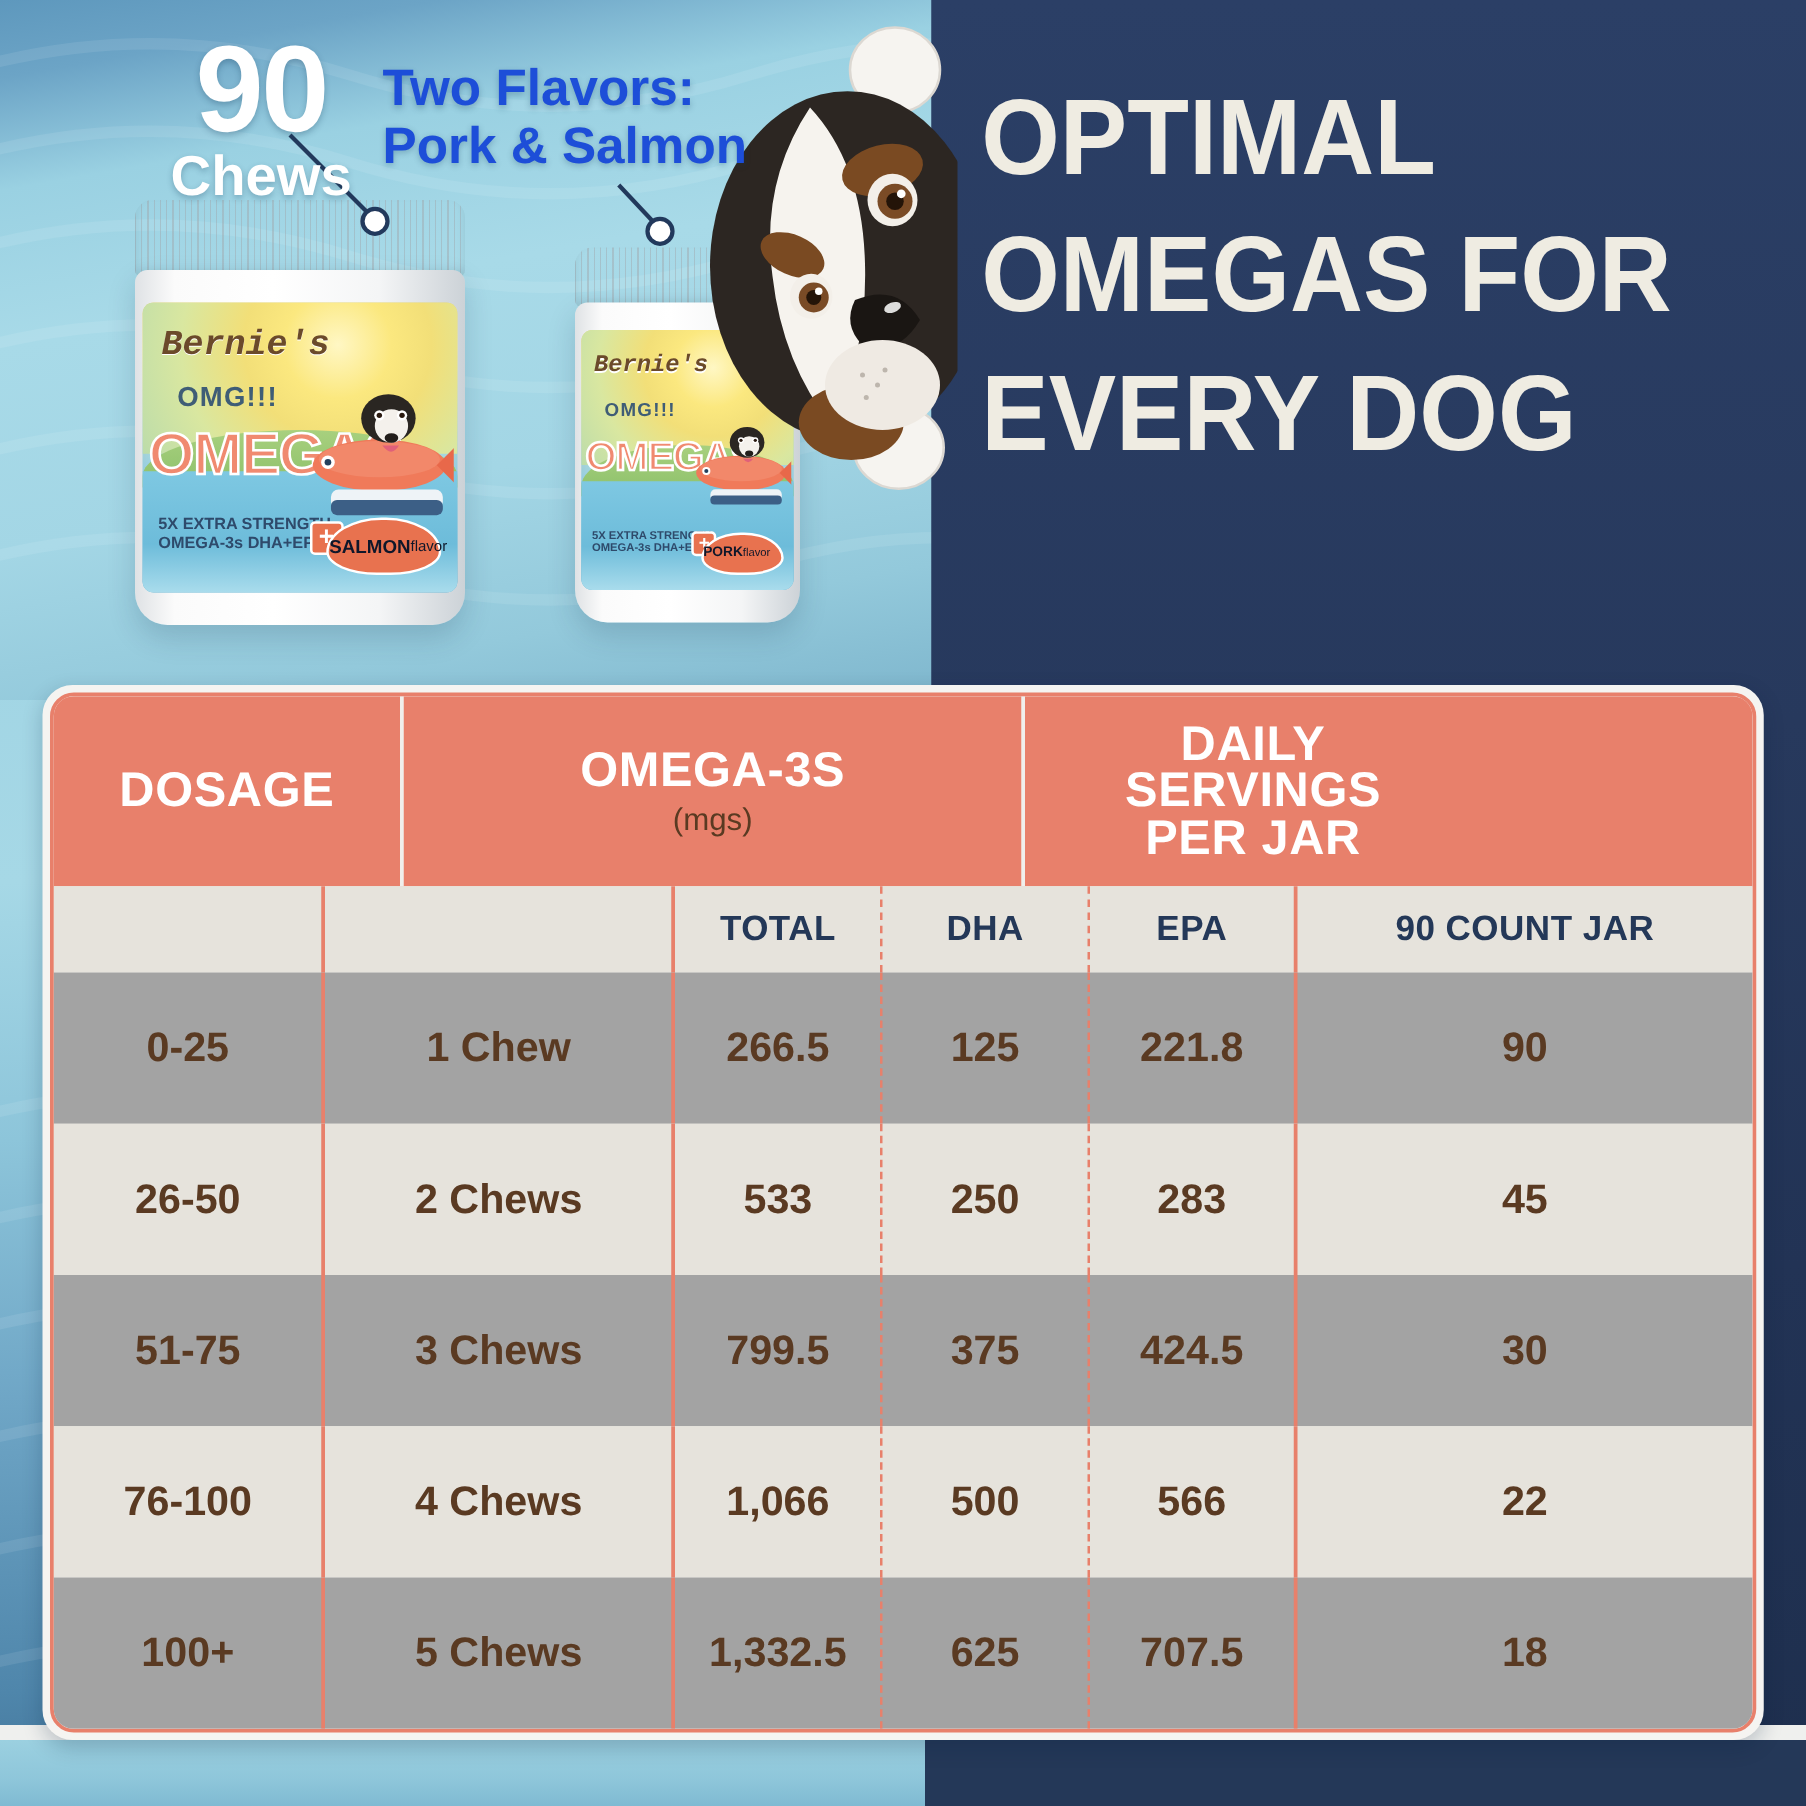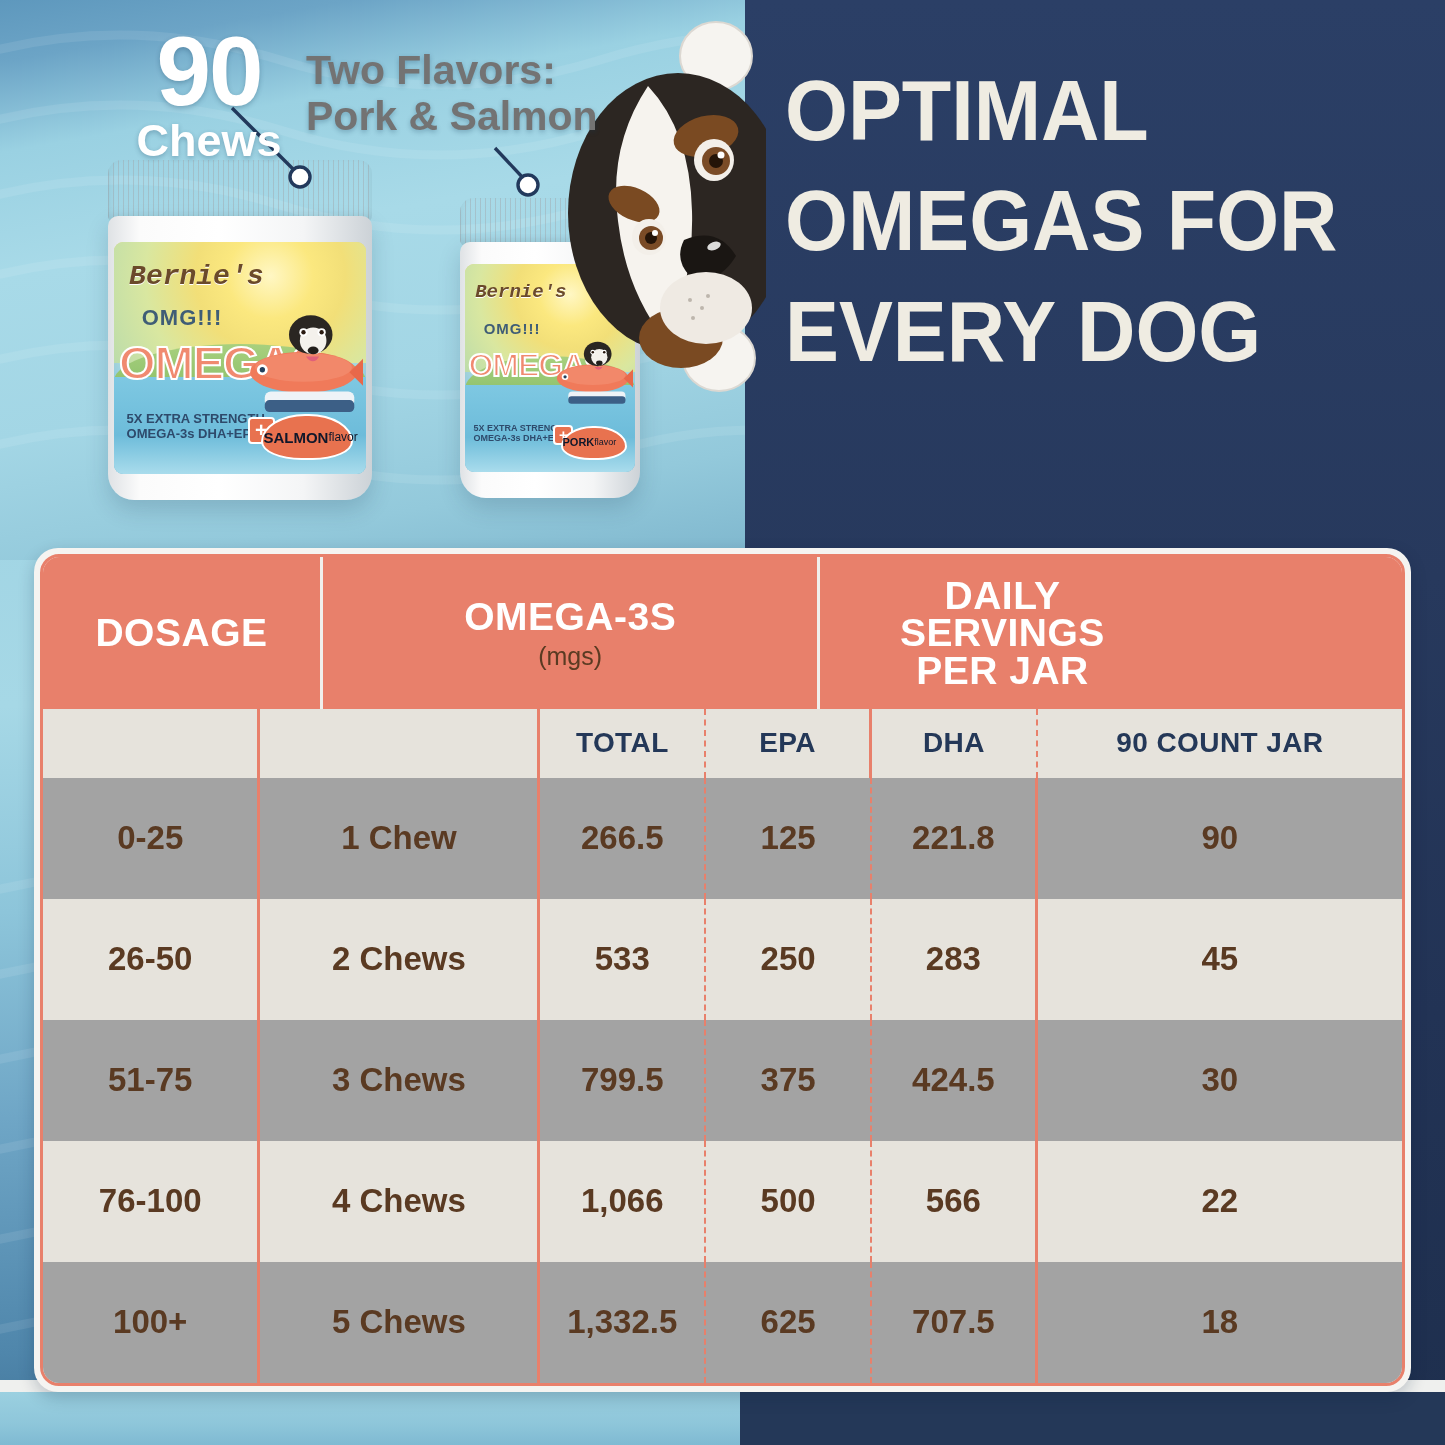--- a/index.html
+++ b/index.html
@@ -53,7 +53,7 @@
 
   .callout-flavors {
     position:absolute; left:306px; top:48px; width:330px;
-    color:#737373; font-size:41px; font-weight:700; line-height:1.12;
+    color:#1d4ed8; font-size:41px; font-weight:700; line-height:1.12;
     text-shadow:0 2px 5px rgba(20,60,90,.30);
   }
 

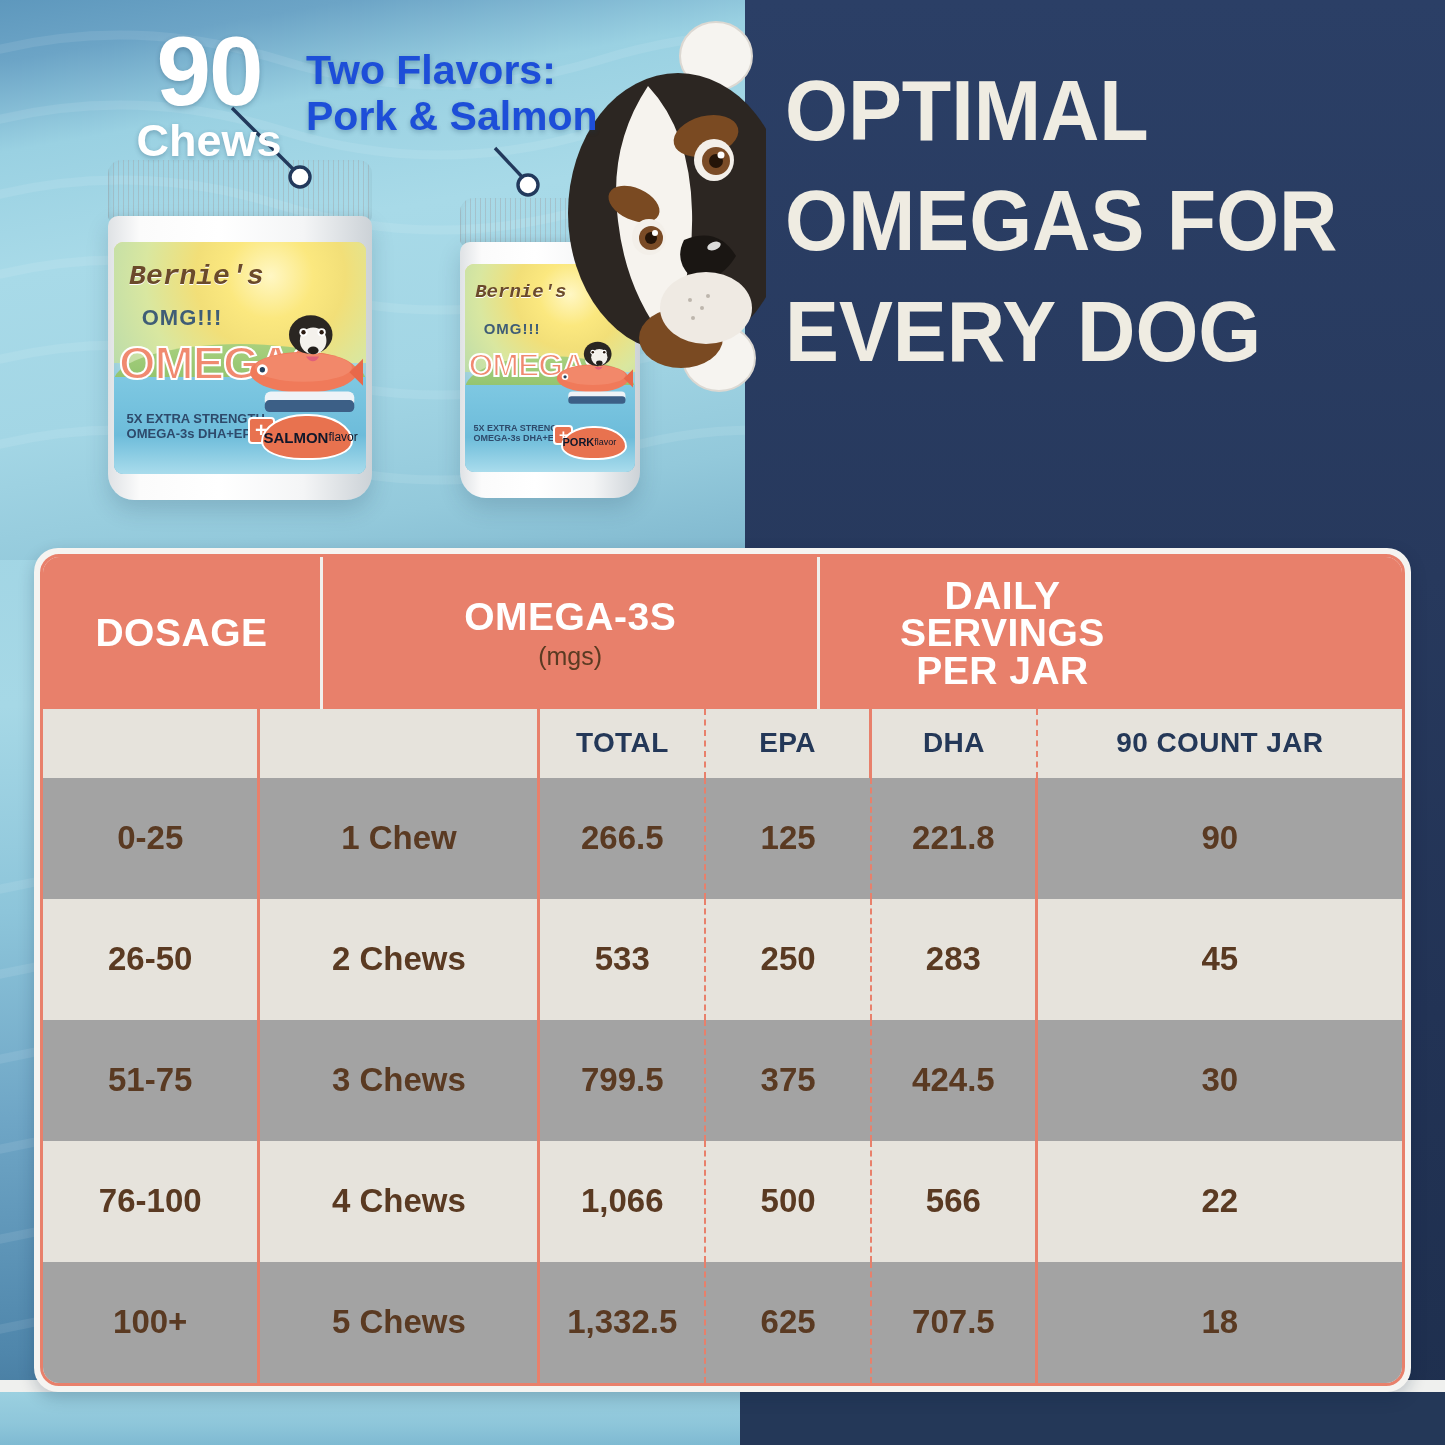--- a/index.html
+++ b/index.html
@@ -378,8 +378,8 @@
         <div class="scell c-weight bd-right empty"></div>
         <div class="scell c-dosage bd-right empty"></div>
         <div class="scell c-total dash-right">TOTAL</div>
+        <div class="scell c-dha dash-right">DHA</div>
         <div class="scell c-epa bd-right">EPA</div>
-        <div class="scell c-dha dash-right">DHA</div>
         <div class="scell c-daily">90 COUNT JAR</div>
       </div>
 

